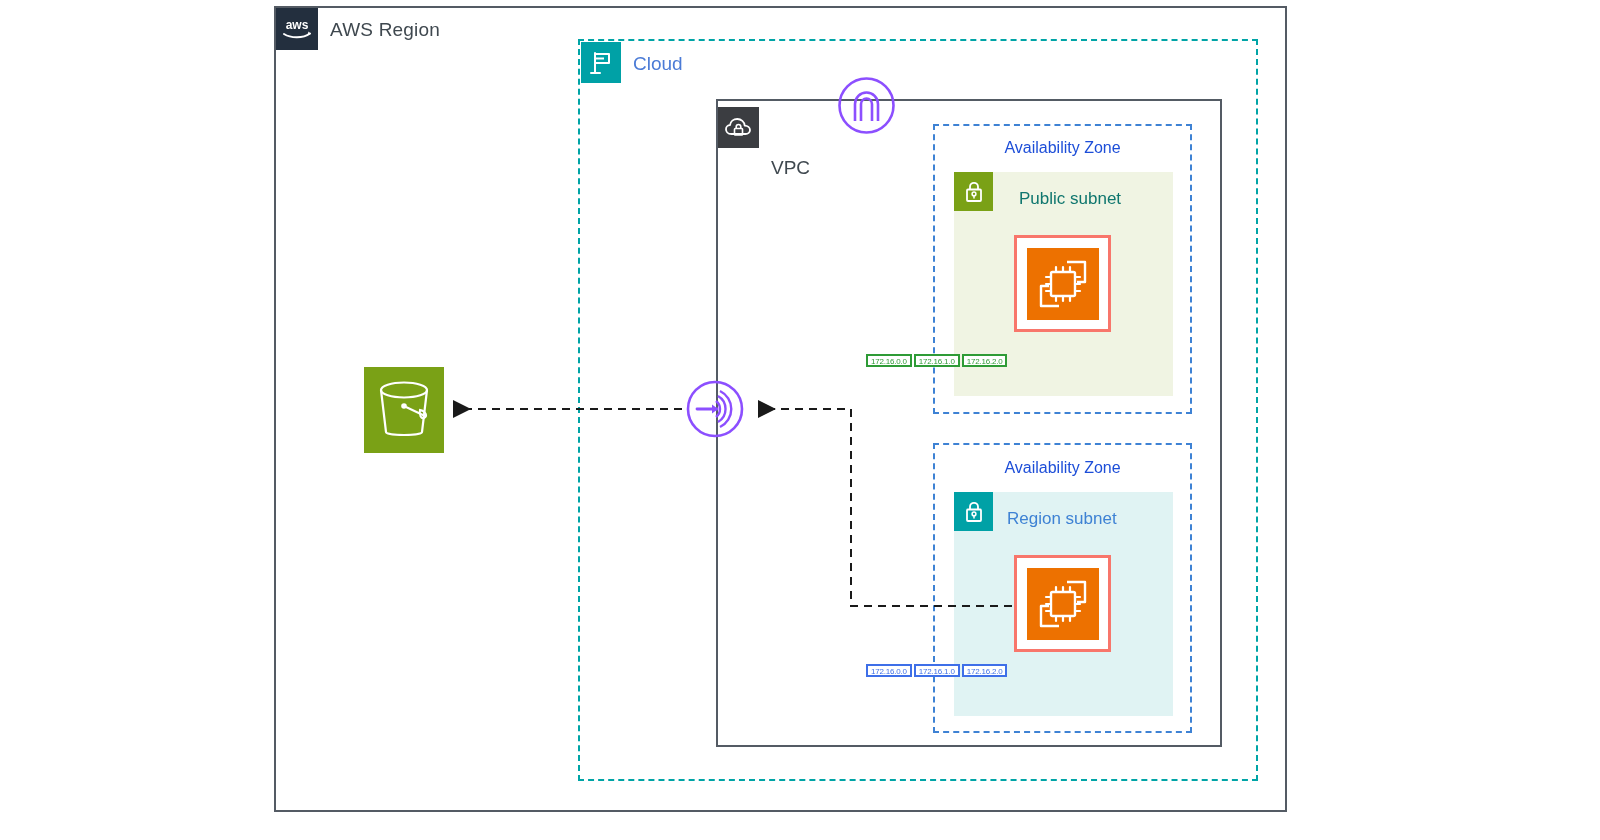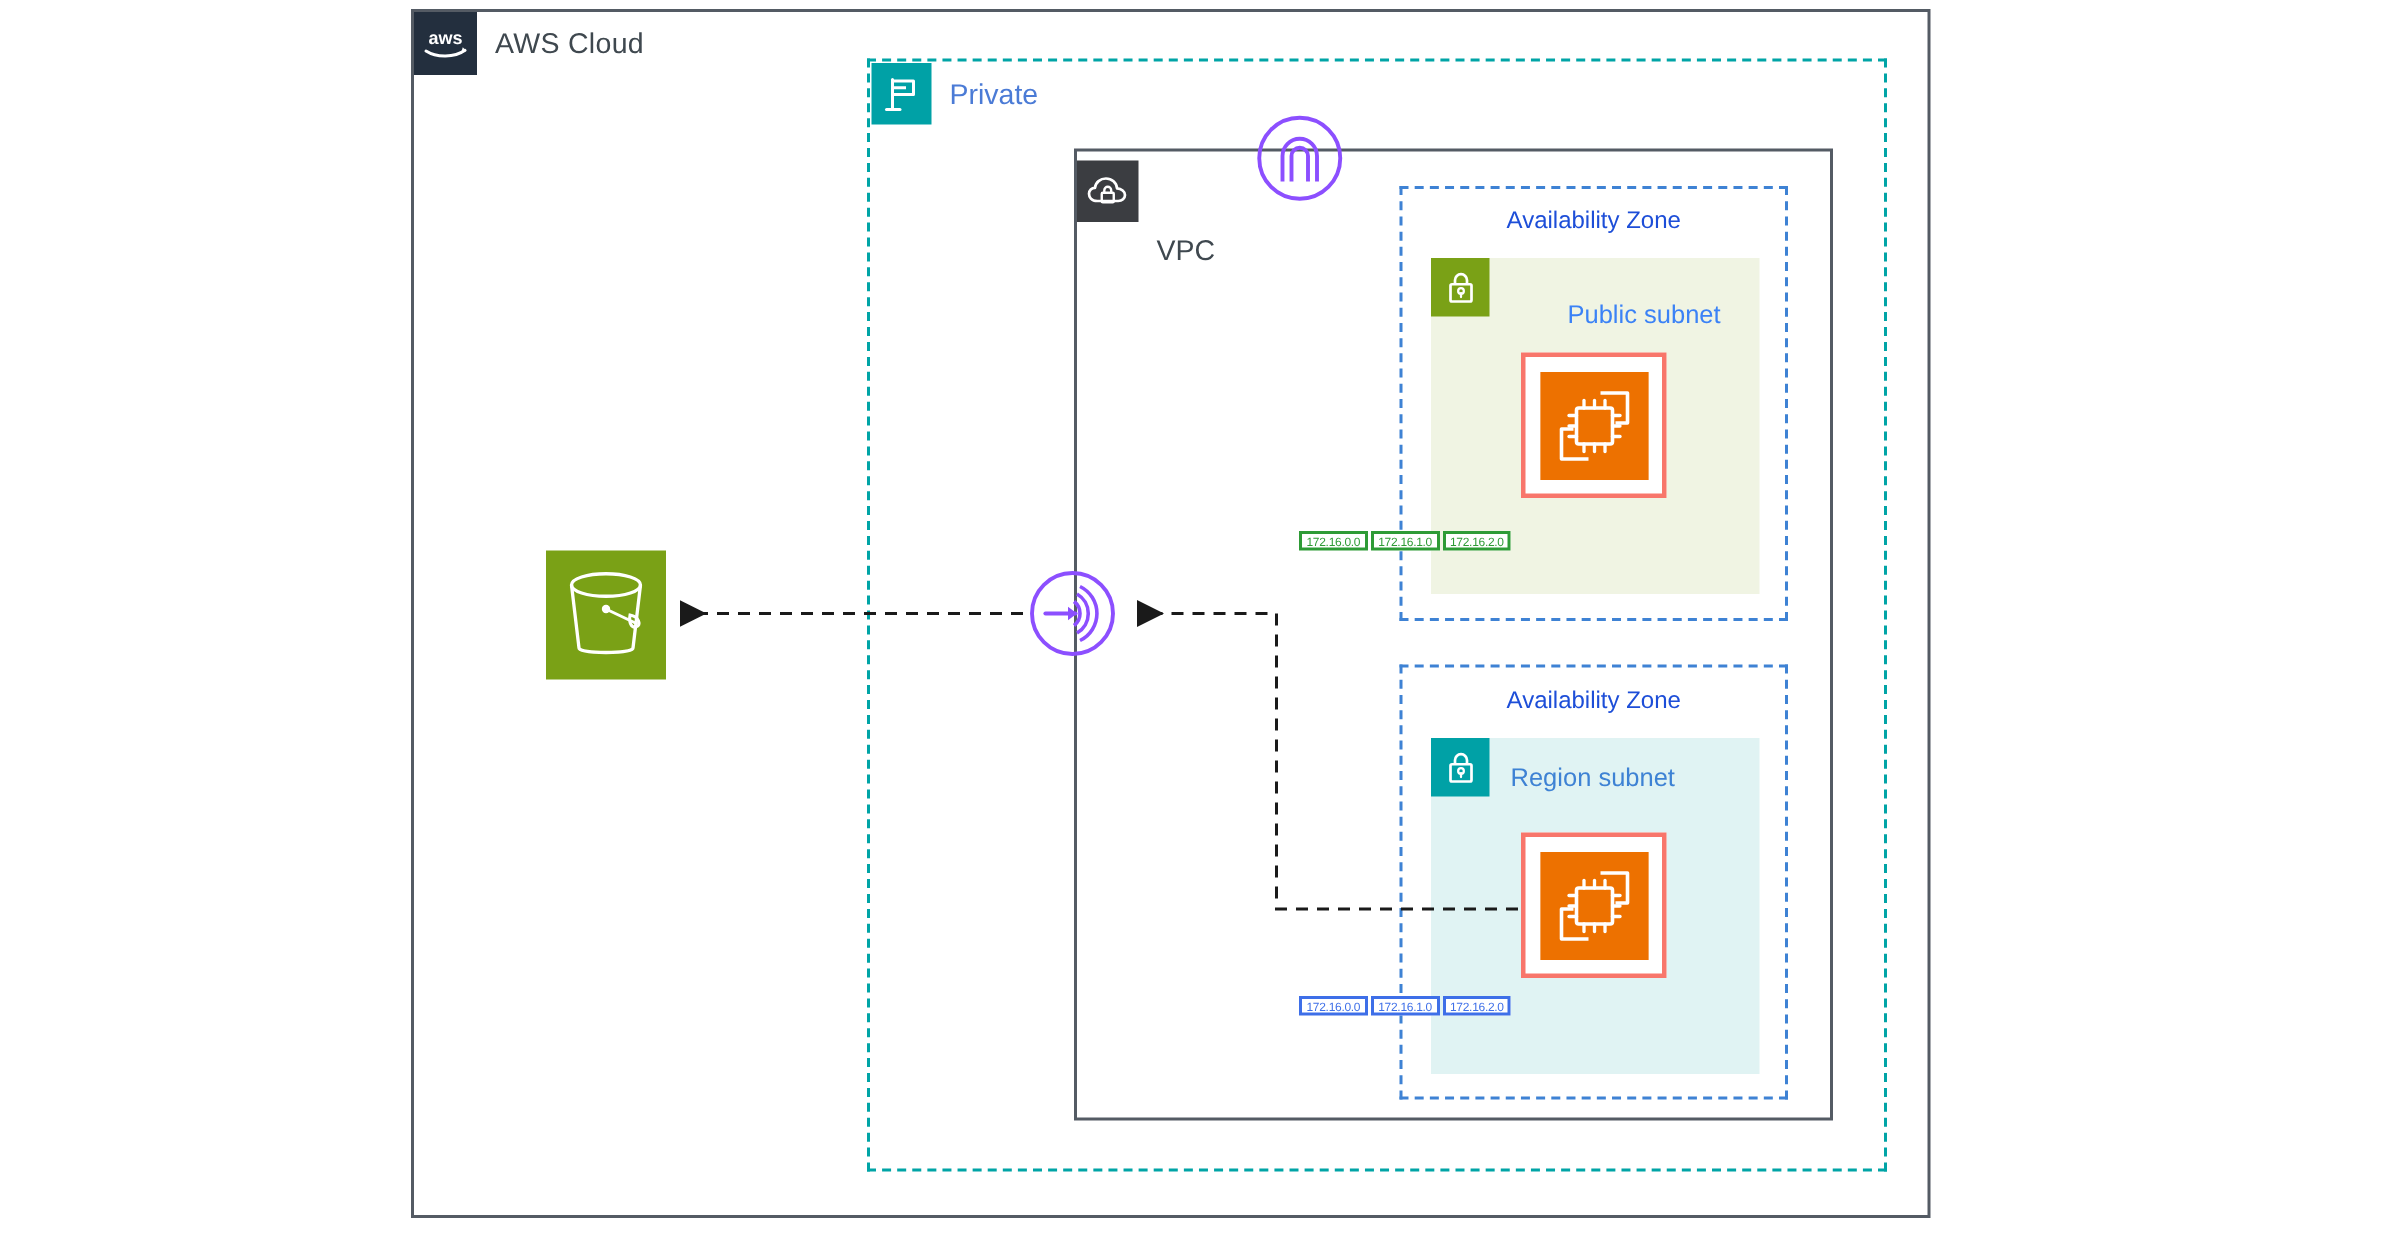--- a/index.html
+++ b/index.html
@@ -257,7 +257,7 @@
       <path d="M28.5 14.5 L31 17 L27.5 18.2 Z" fill="#ffffff"></path>
     </svg>
   </div>
-  <div id="aws-cloud-label">AWS Cloud</div>
+  <div id="aws-cloud-label">AWS Region</div>
 
   <div id="region-box"></div>
 

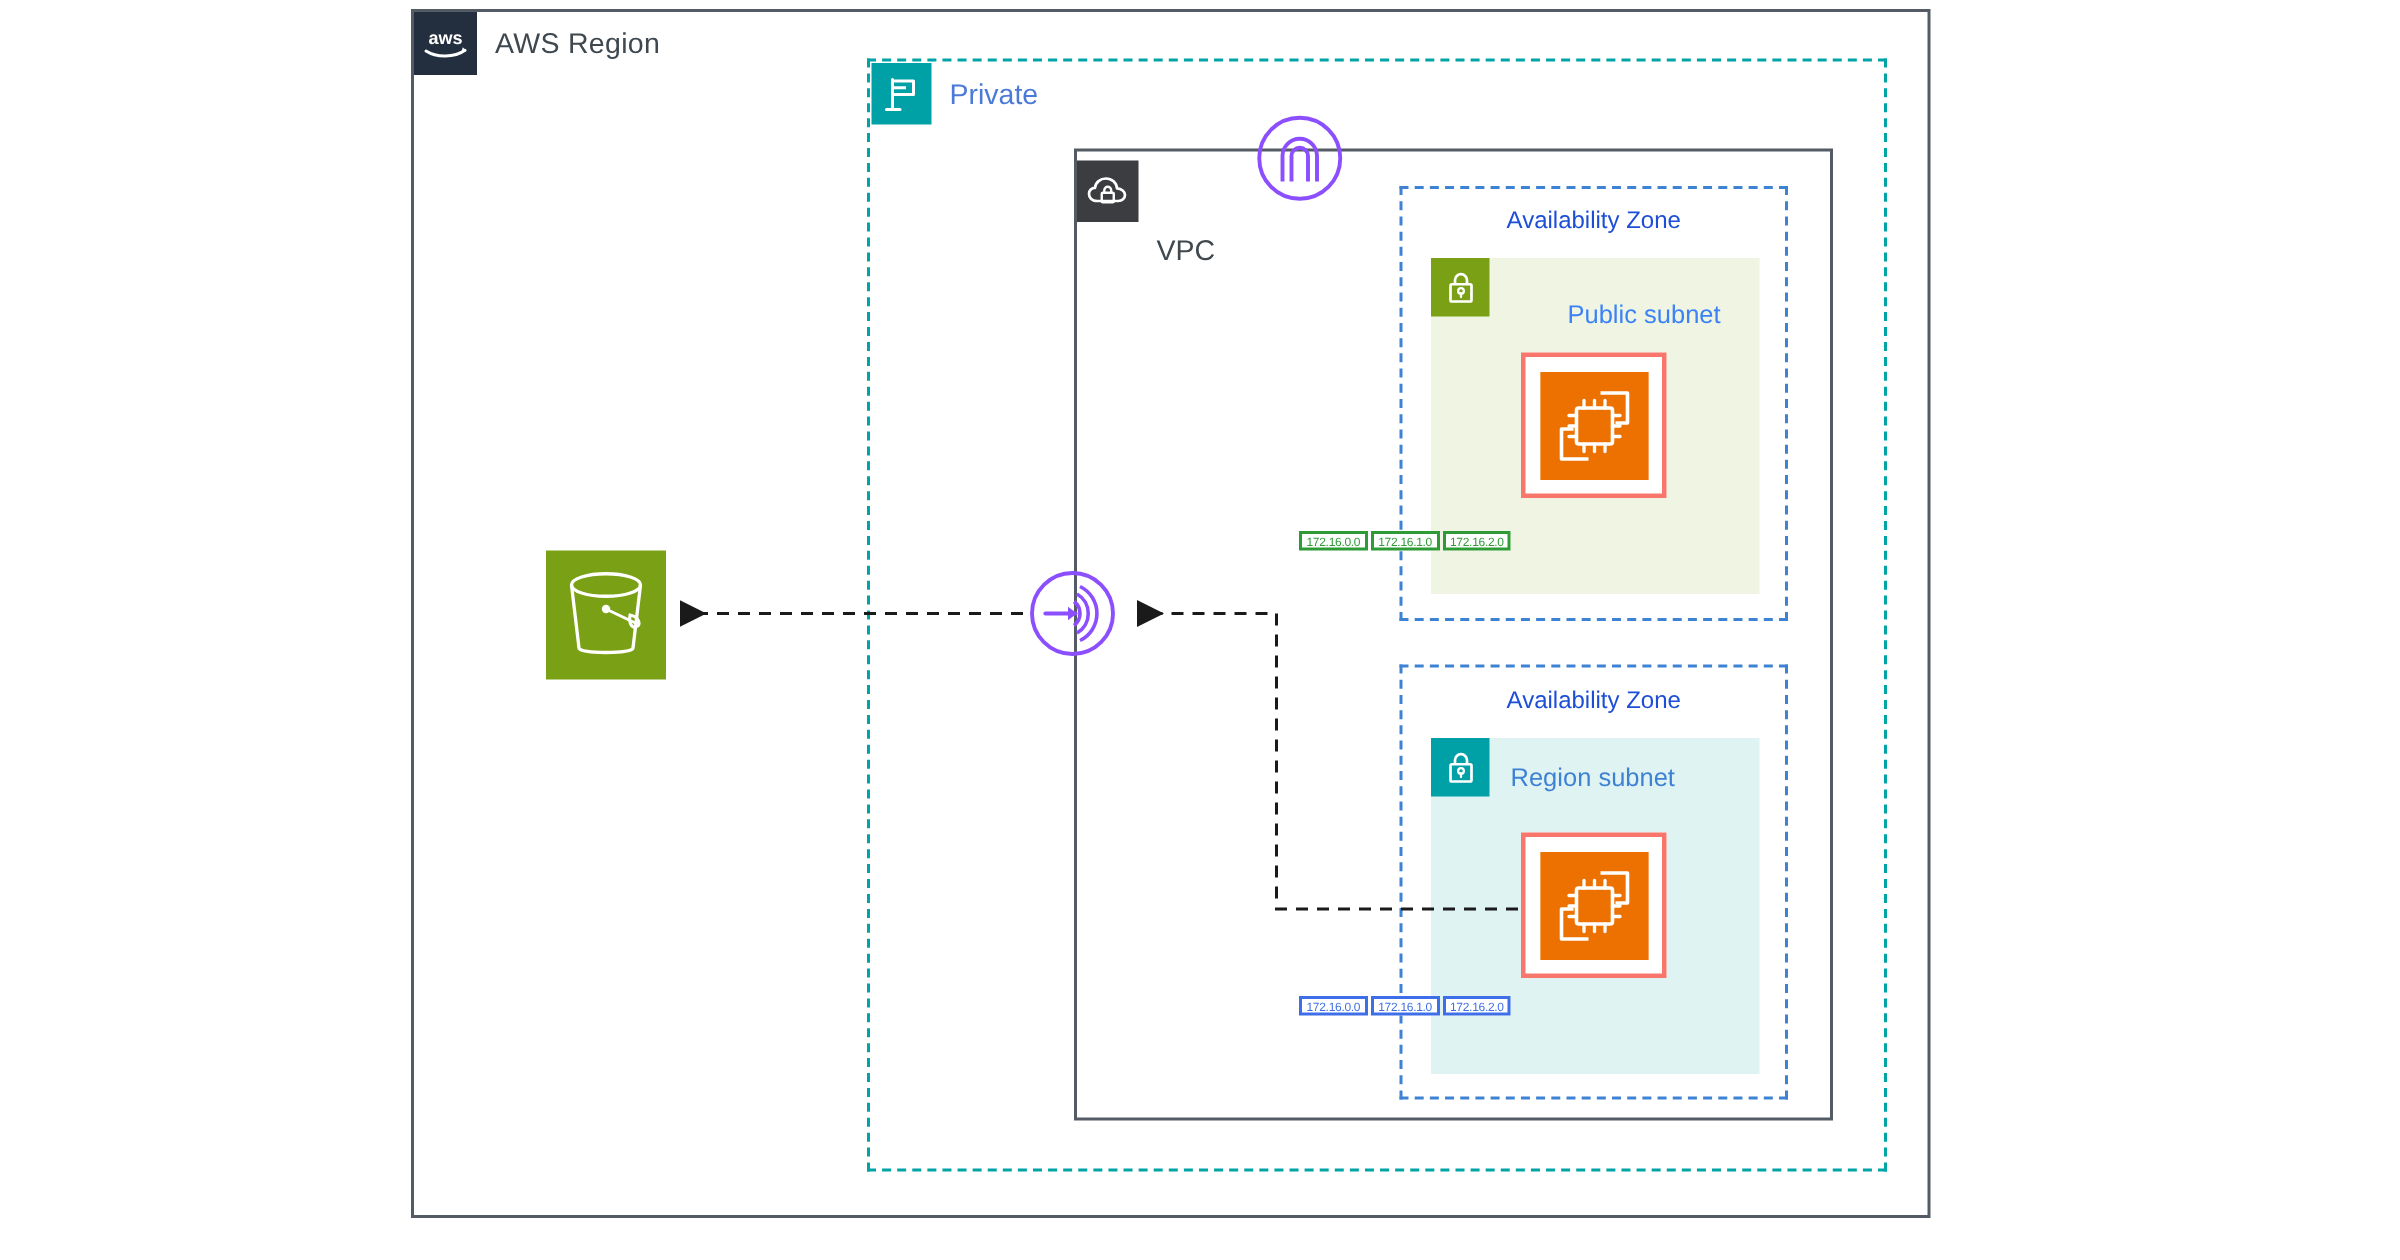--- a/index.html
+++ b/index.html
@@ -269,7 +269,7 @@
       <line x1="4" y1="24" x2="13" y2="24" stroke="#ffffff" stroke-width="2" stroke-linecap="round"></line>
     </svg>
   </div>
-  <div id="region-label">Private</div>
+  <div id="region-label">Cloud</div>
 
   <div id="vpc-box"></div>
 

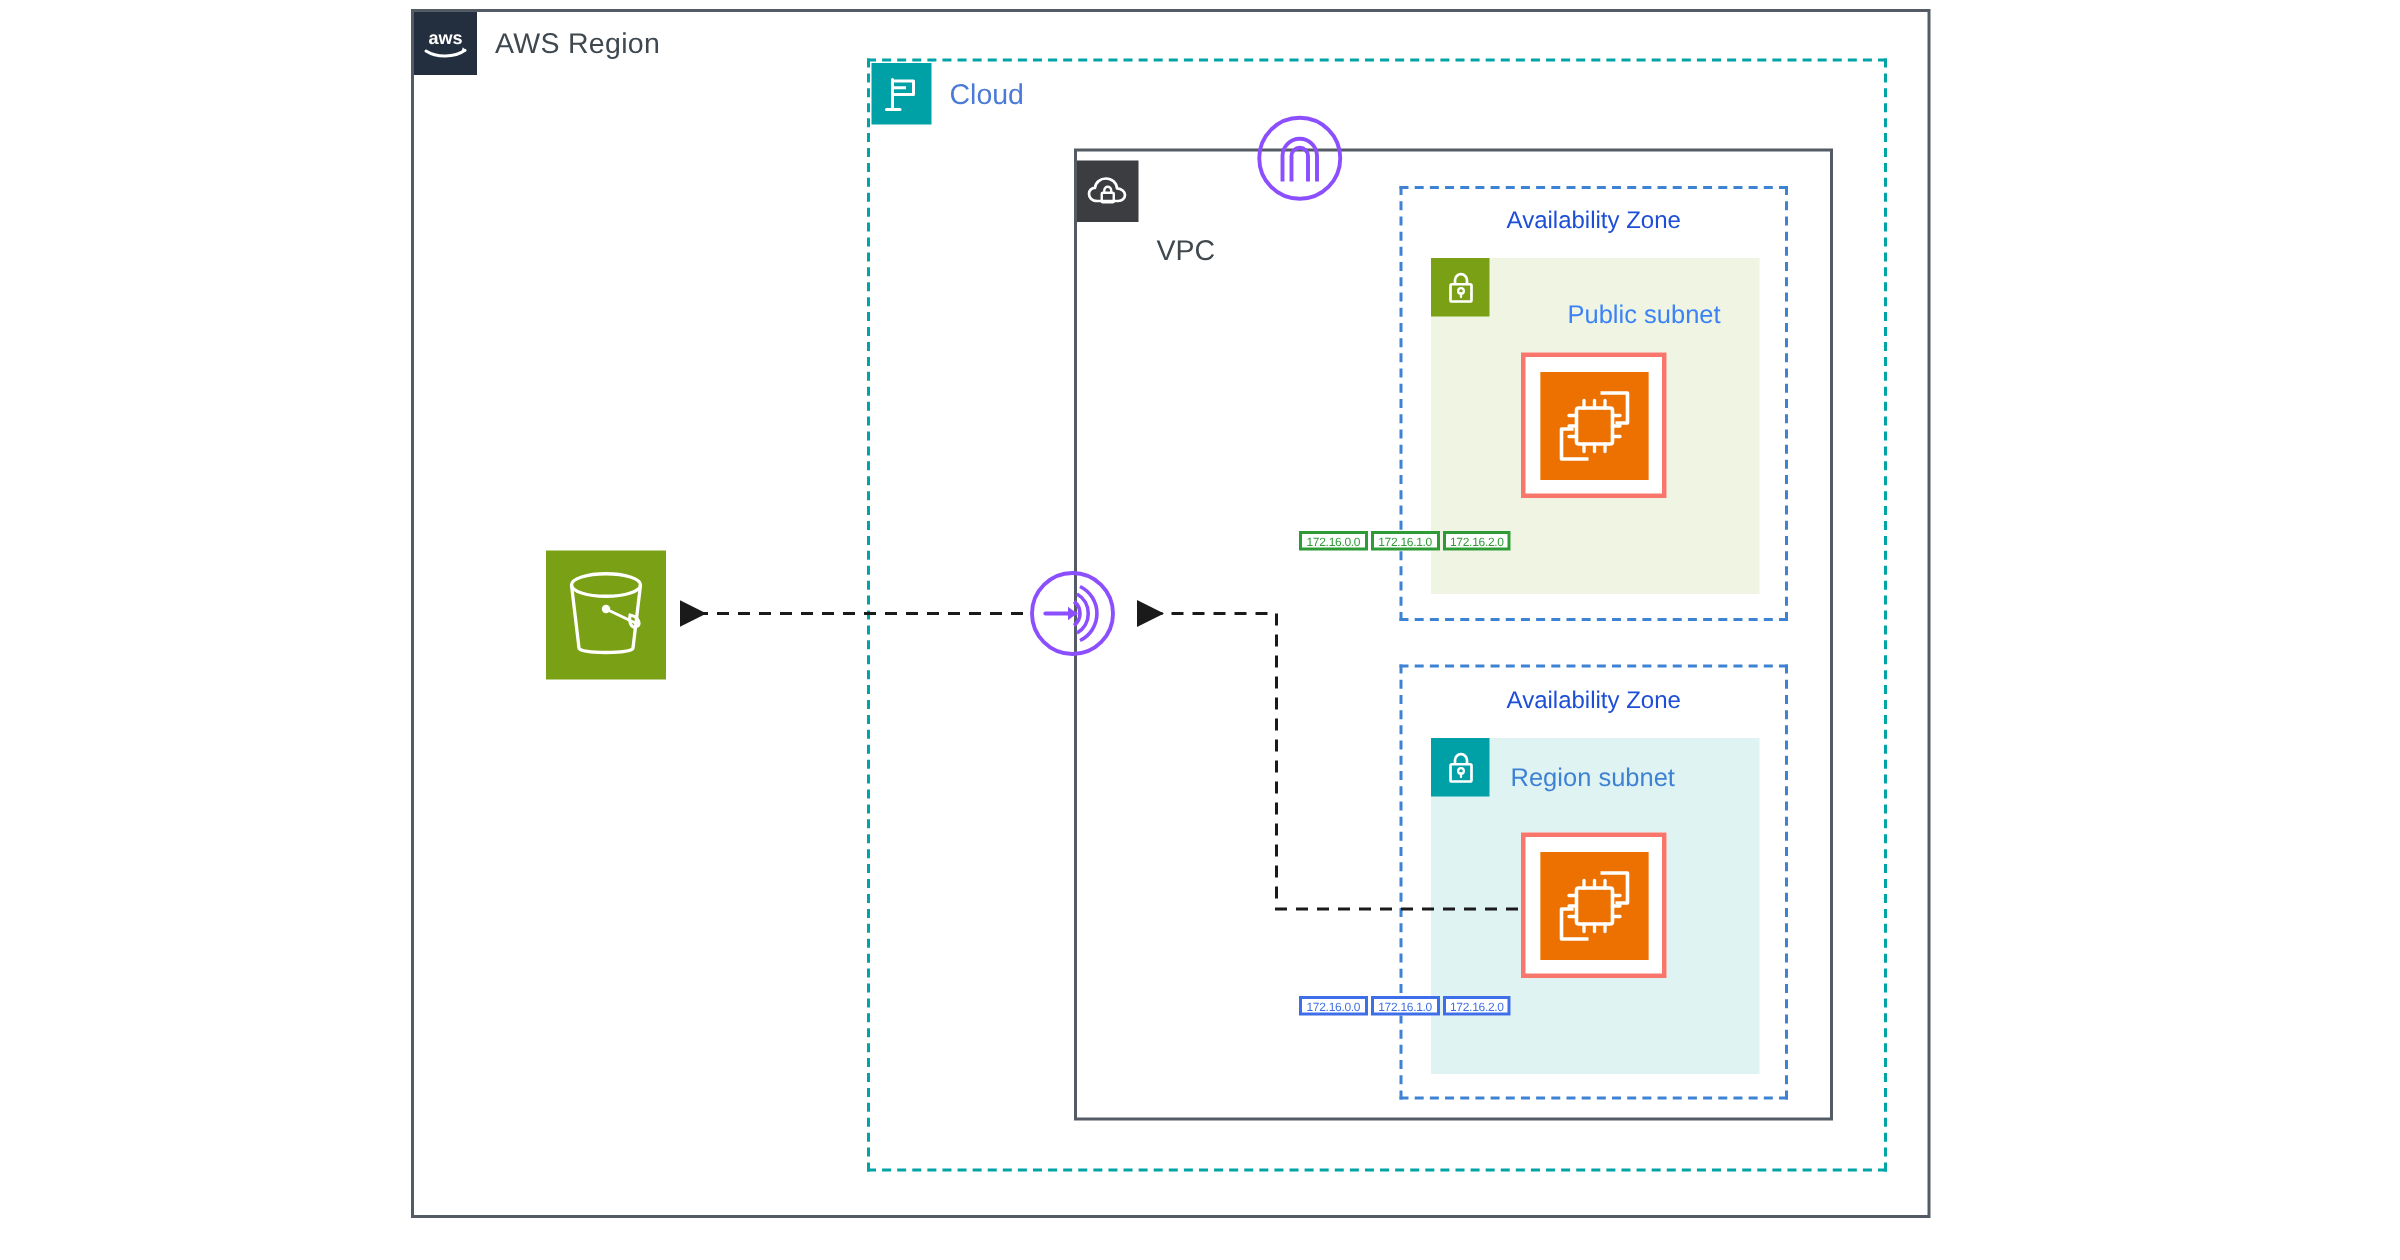--- a/index.html
+++ b/index.html
@@ -156,7 +156,7 @@
     font-size: 17px;
     white-space: nowrap;
   }
-  #subnet-public-label  { left: 1045px; top: 189px; color: #3b82f6; margin-top: 11px; }
+  #subnet-public-label  { left: 1019px; top: 189px; color: #0f766e; }
   #subnet-private-label { left: 1007px; top: 509px; color: #3E82D4; }
 
   

